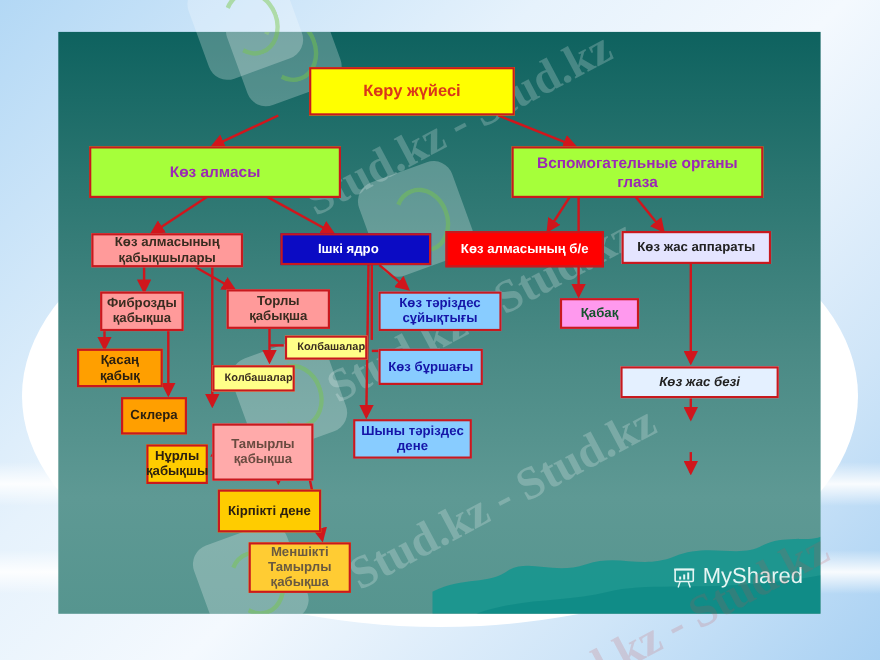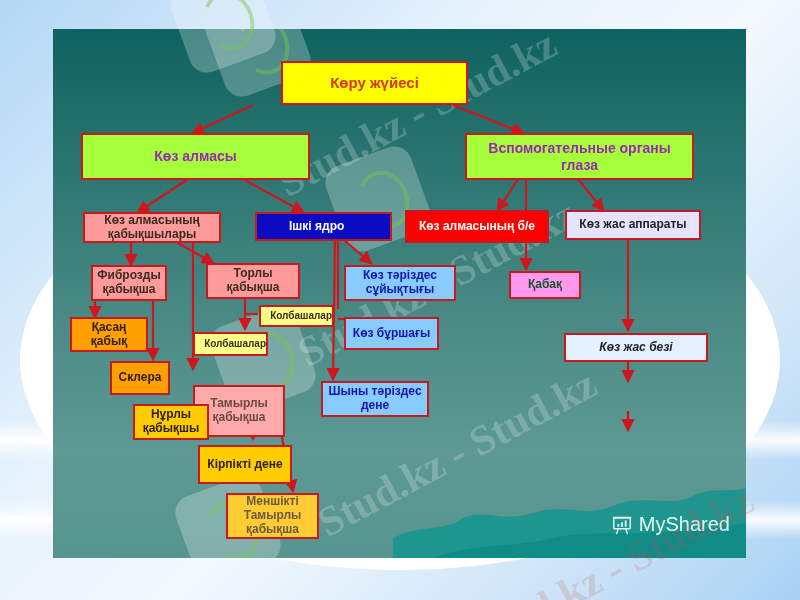--- a/index.html
+++ b/index.html
@@ -169,7 +169,7 @@
   <div class="box b-lightpink" style="left:140px;top:336px;width:92px;height:52px;margin-top:20px;">
     <span>Тамырлы қабықша</span>
   </div>
-  <div class="box b-gold" style="left:80px;top:375px;width:76px;height:36px;">
+  <div class="box b-gold" style="left:80px;top:375px;width:56px;height:36px;">
     <span>Нұрлы қабықшы</span>
   </div>
   <div class="box b-gold" style="left:145px;top:416px;width:94px;height:39px;">

